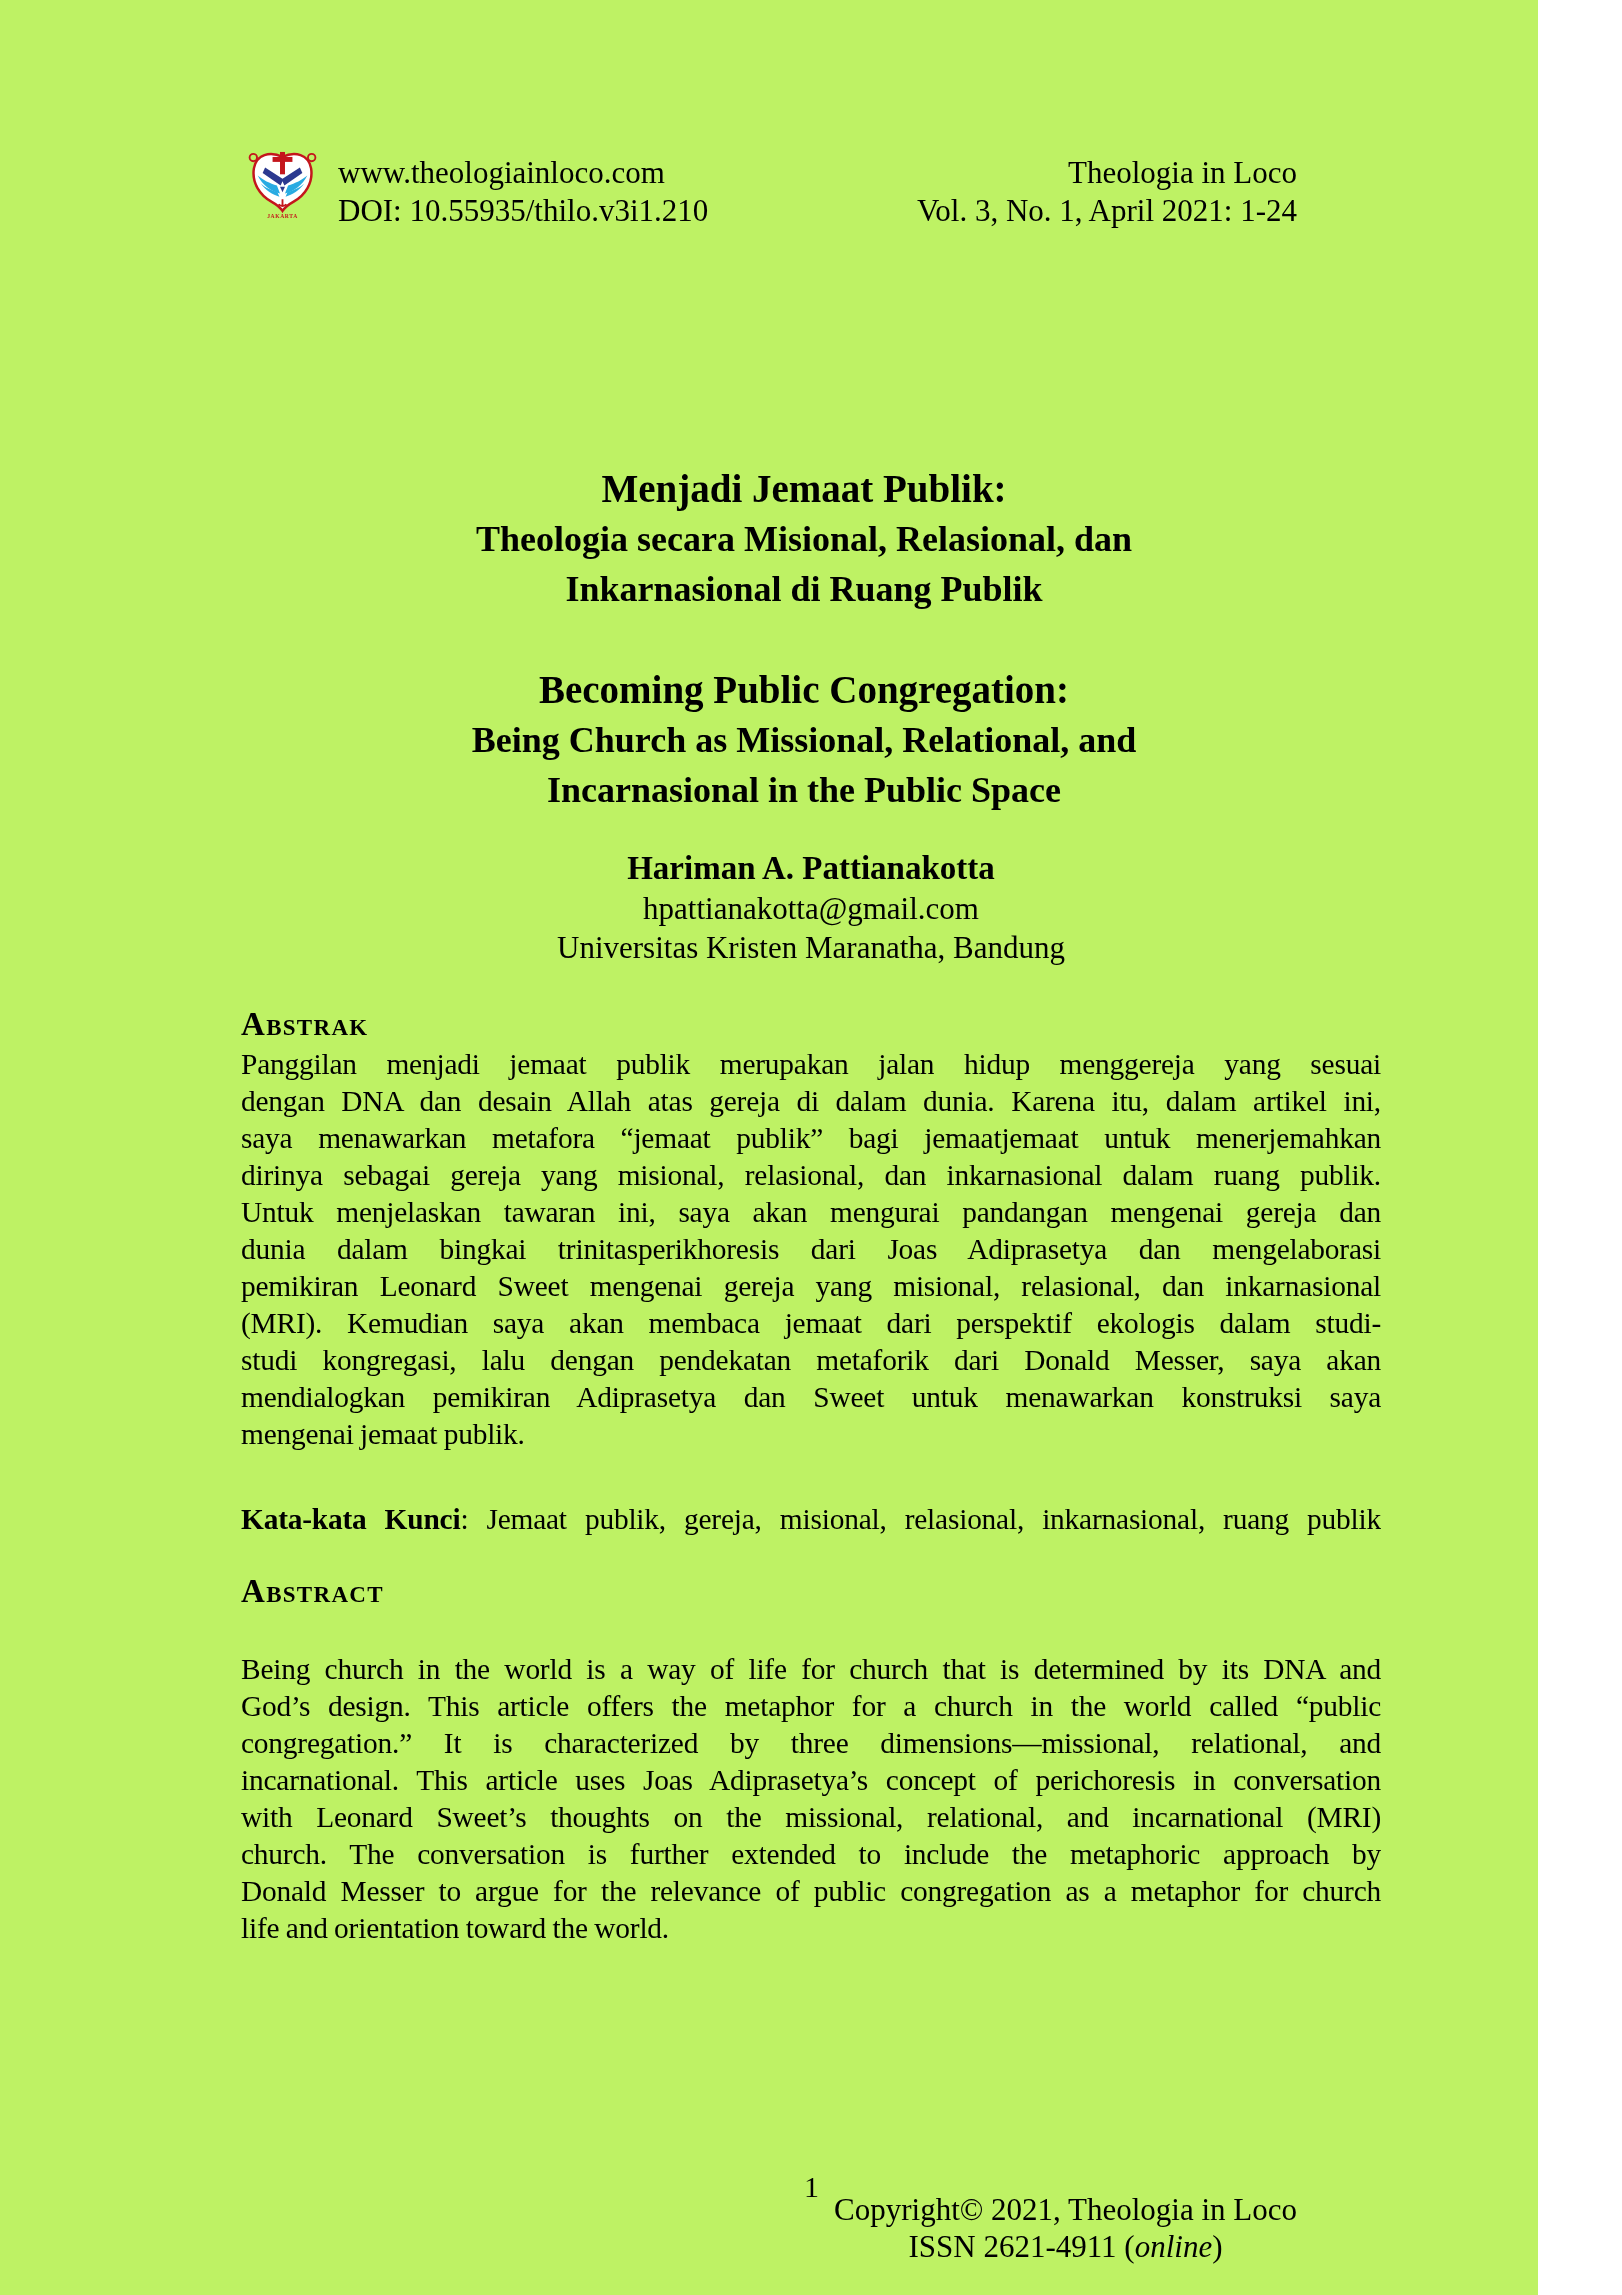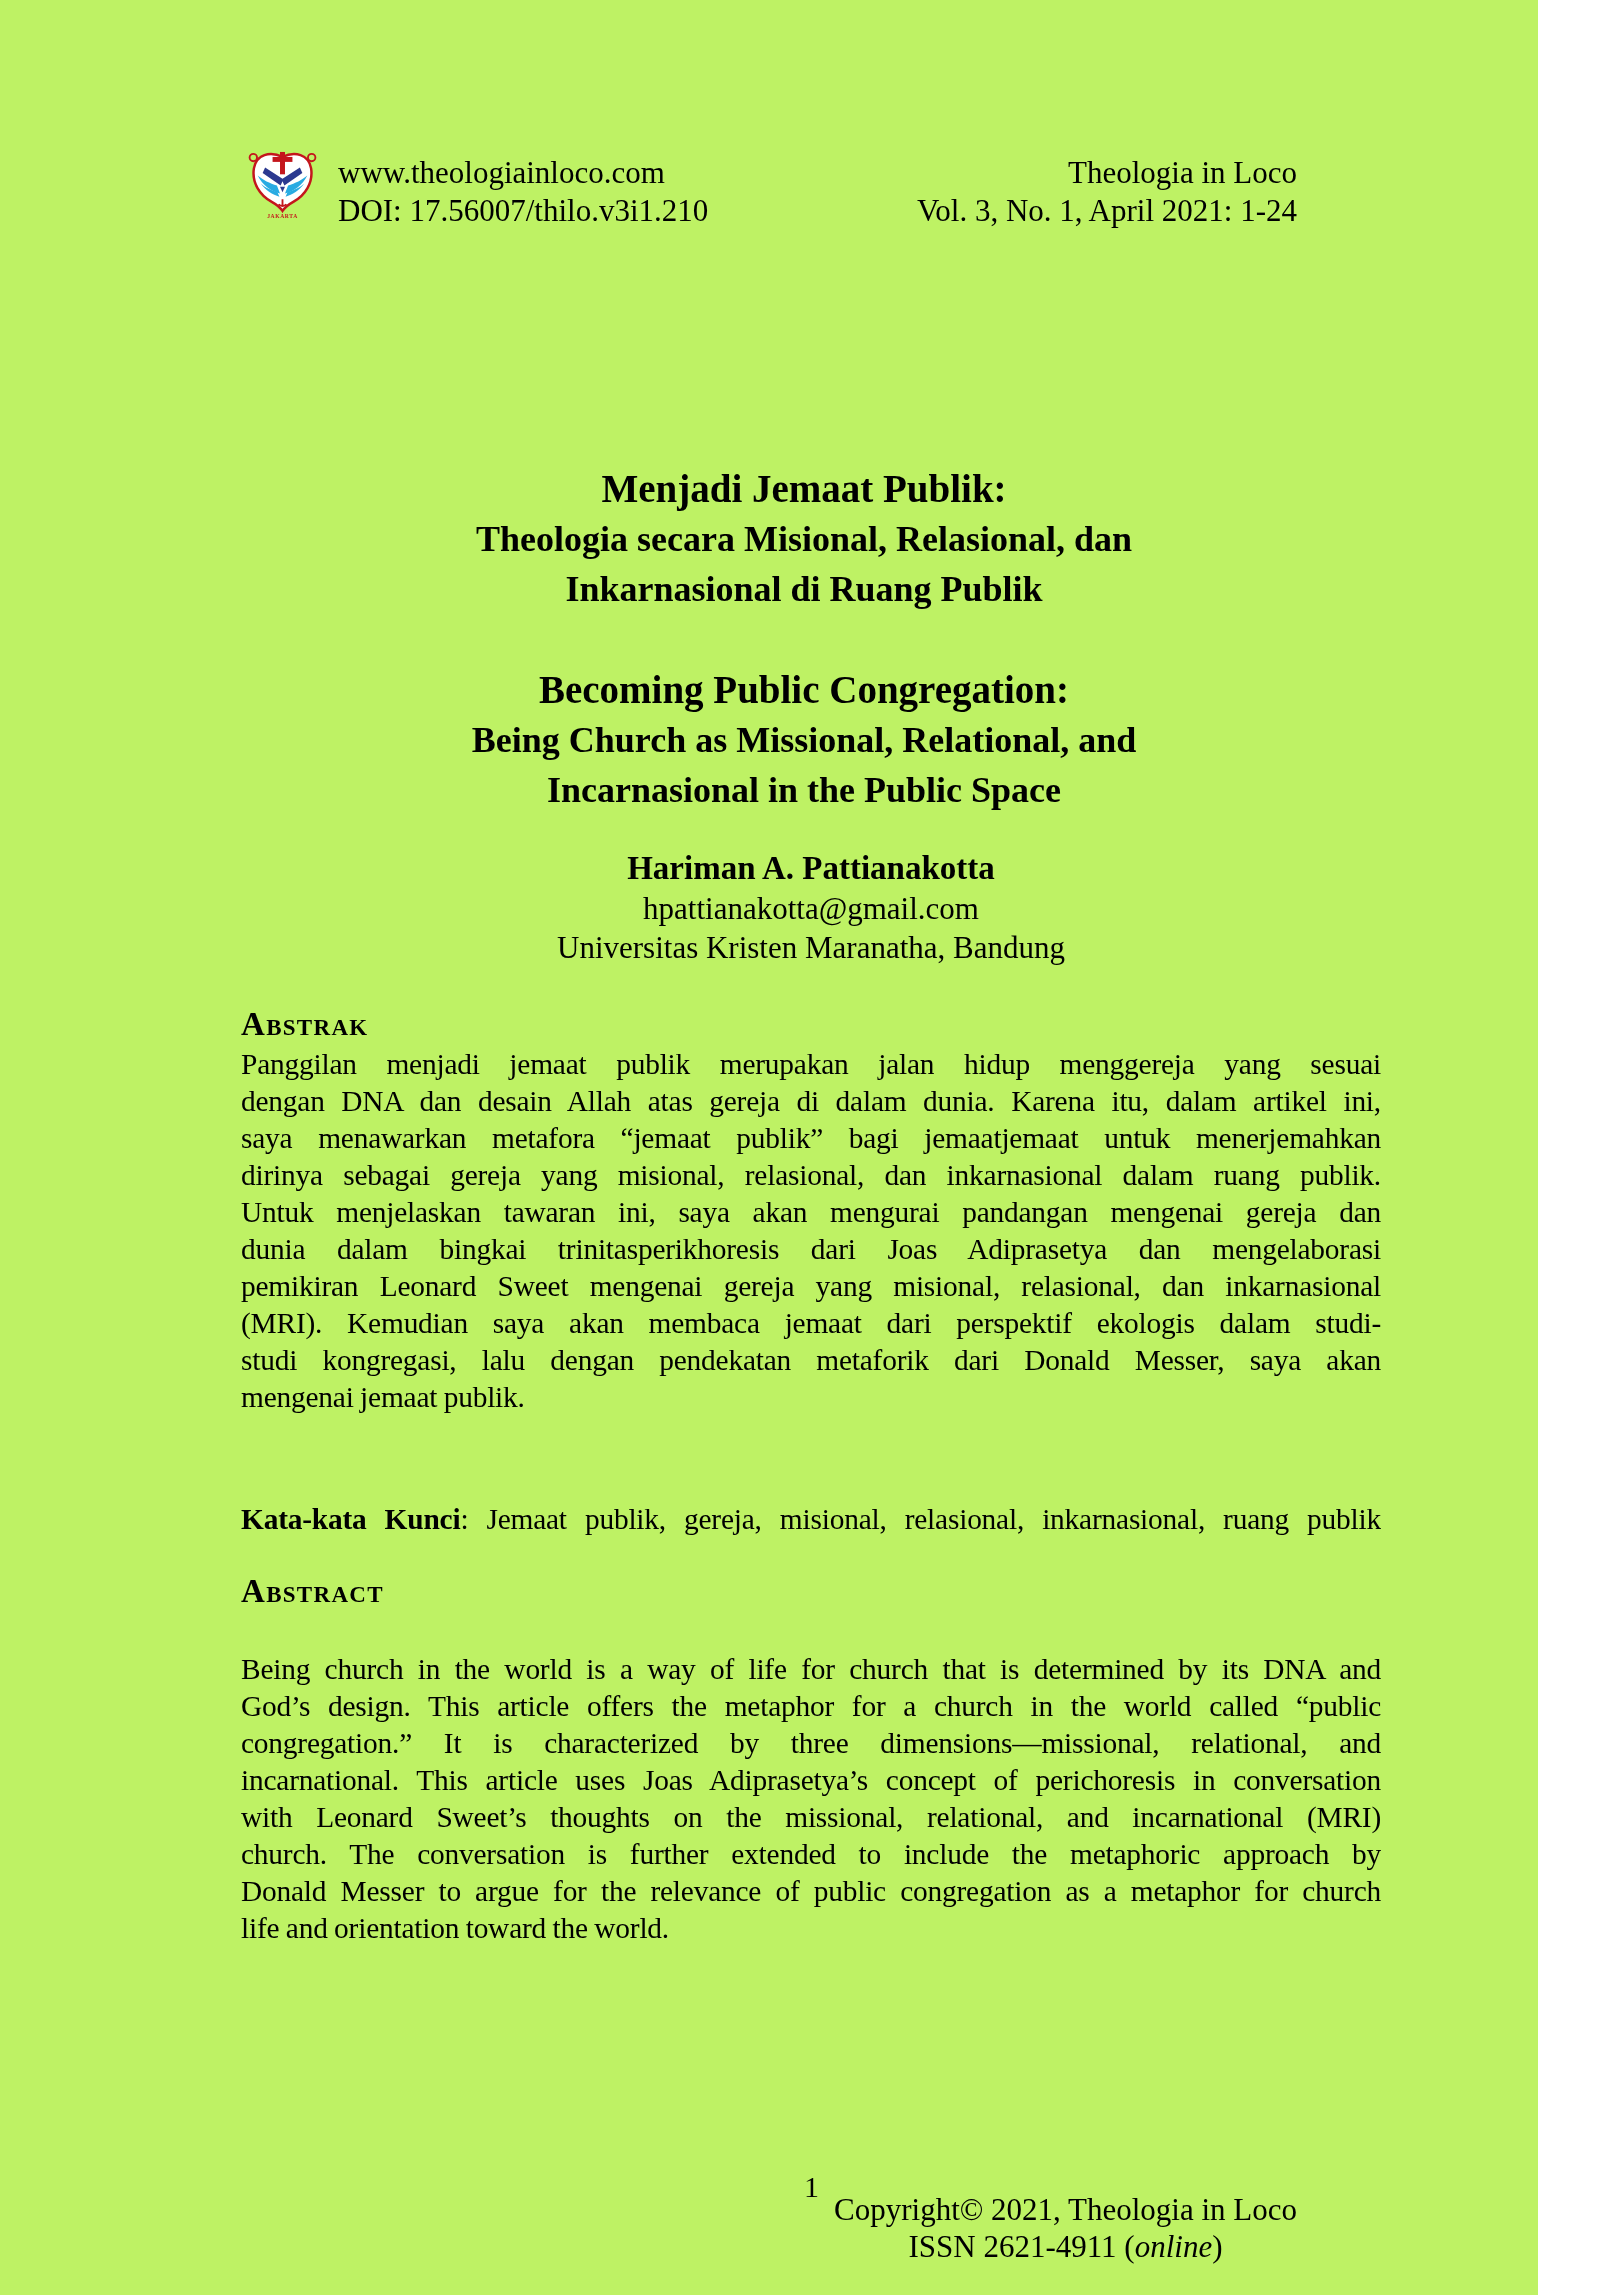--- a/index.html
+++ b/index.html
@@ -104,7 +104,7 @@
 
   <div class="header-left">
     <div>www.theologiainloco.com</div>
-    <div>DOI: 17.56007/thilo.v3i1.210</div>
+    <div>DOI: 10.55935/thilo.v3i1.210</div>
   </div>
   <div class="header-right">
     <div>Theologia in Loco</div>

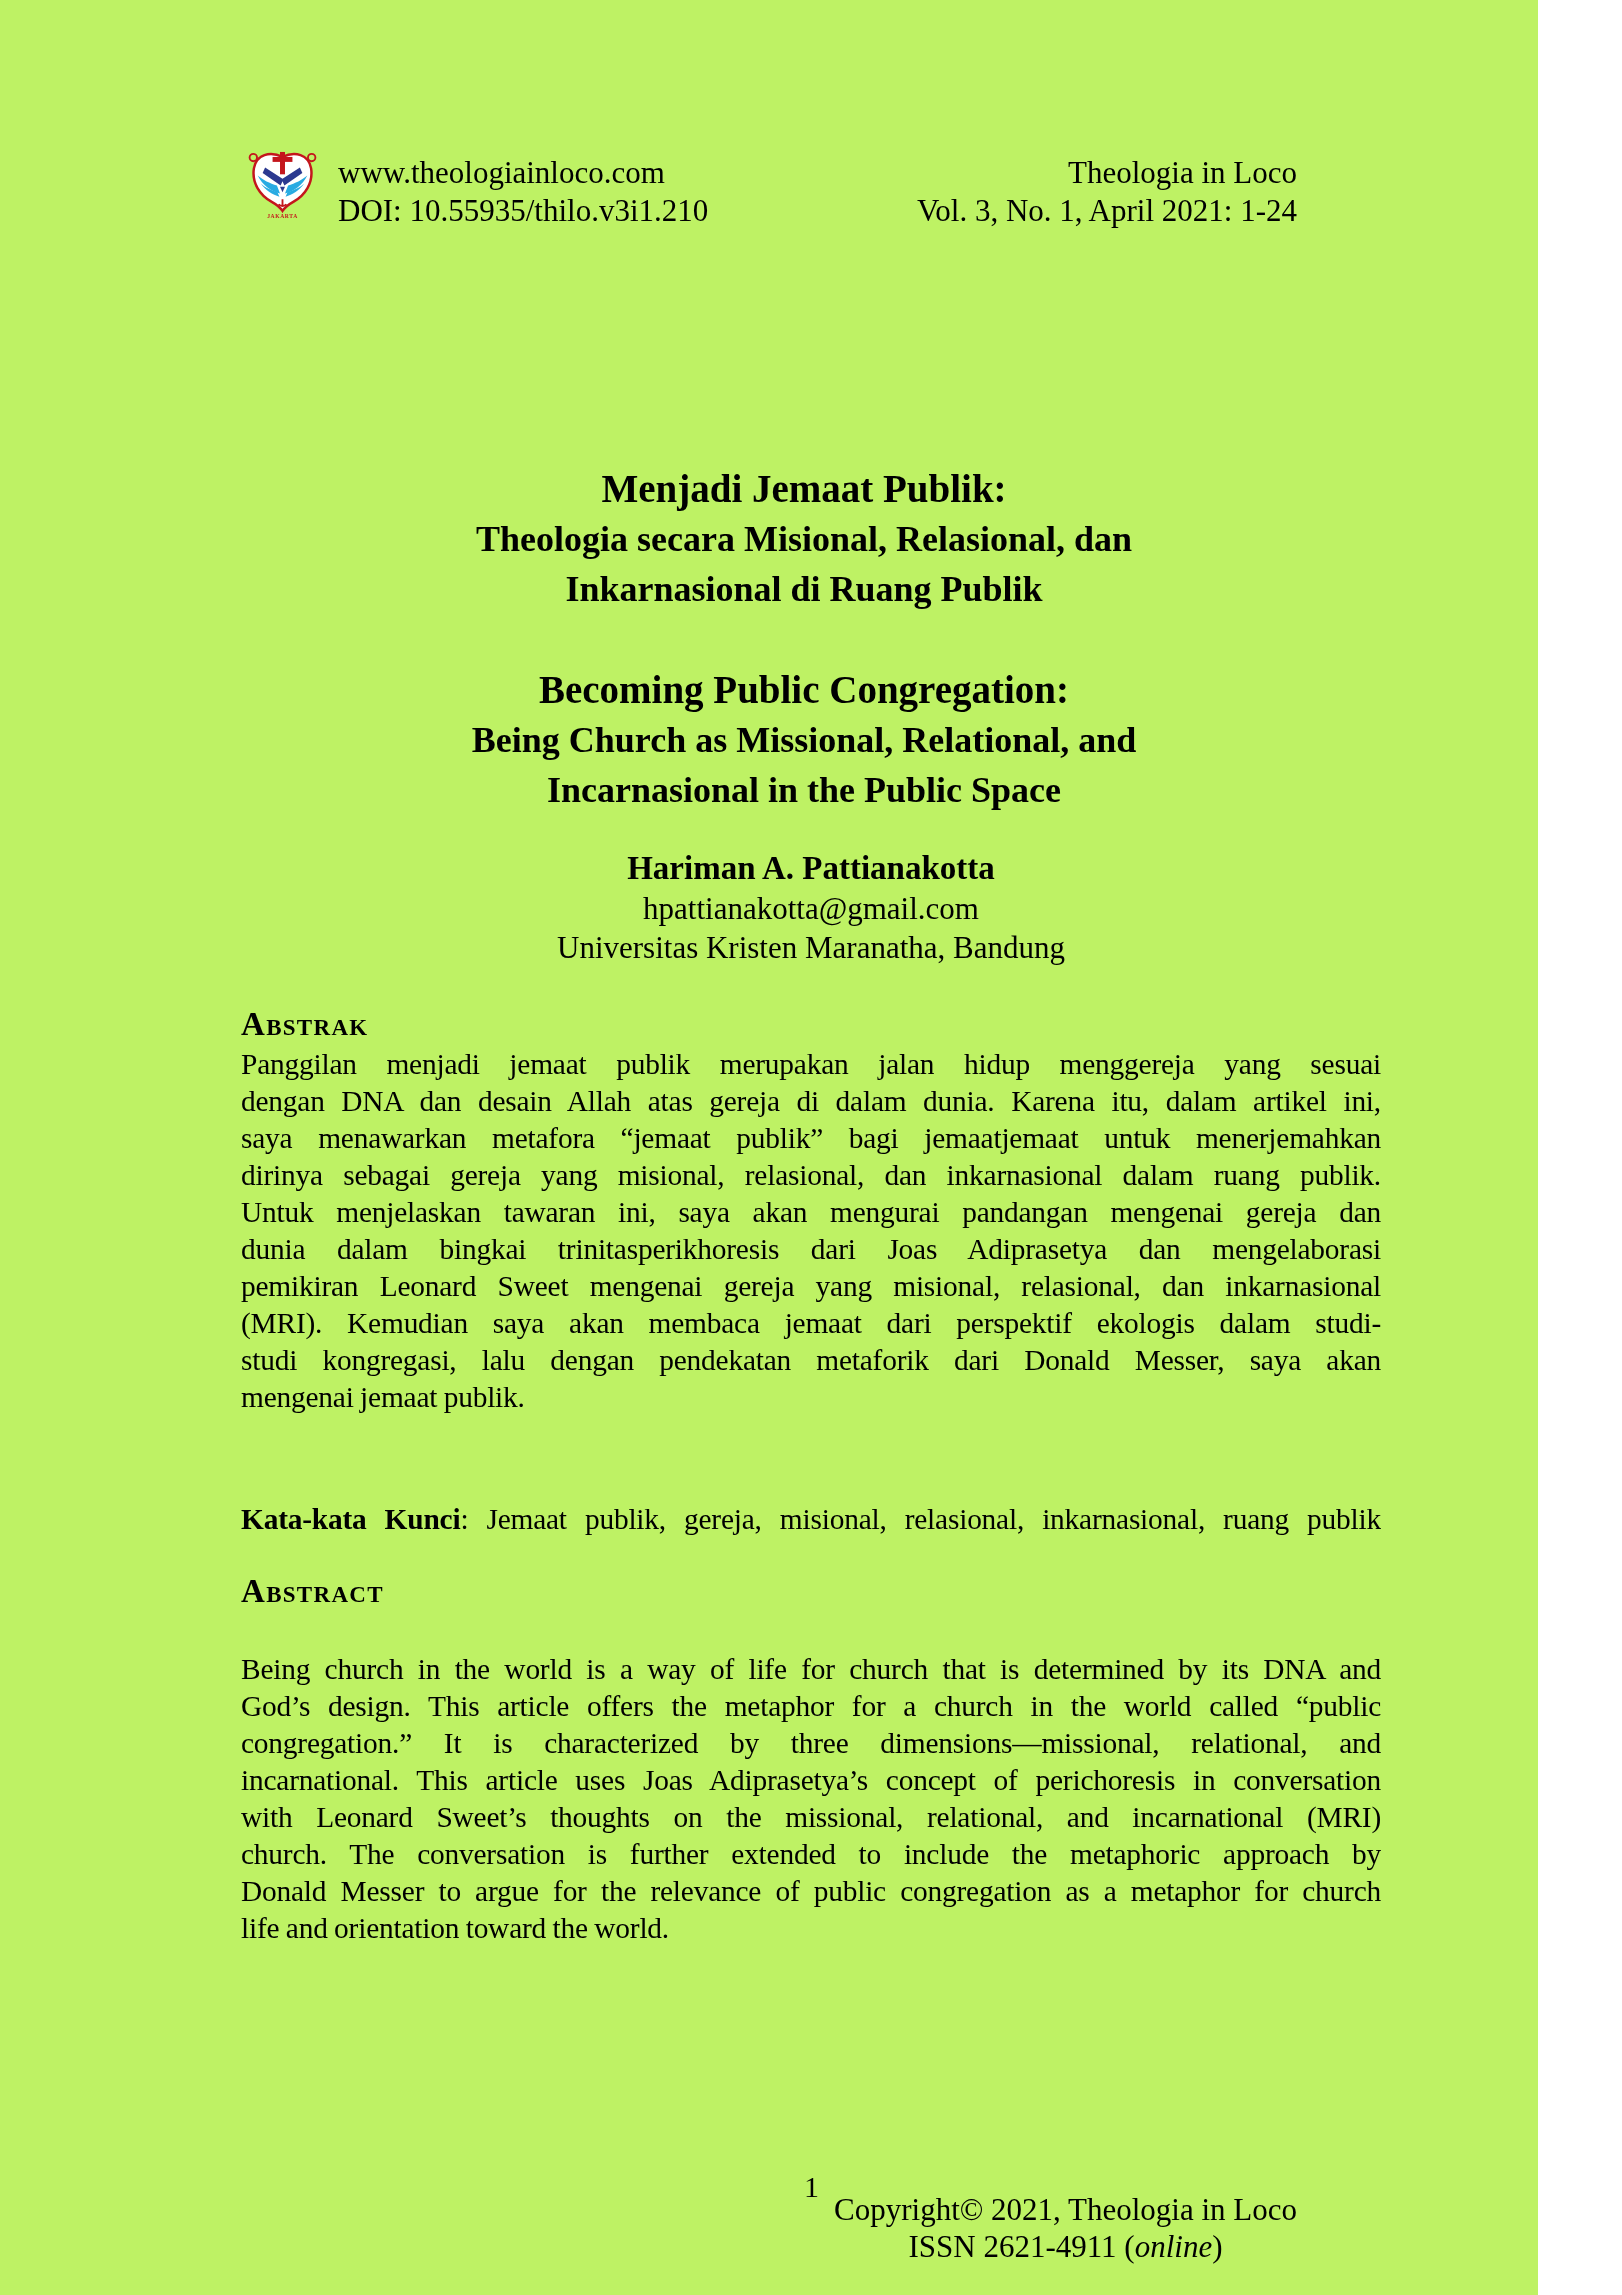--- a/index.html
+++ b/index.html
@@ -140,6 +140,7 @@
     <div class="jline">pemikiran Leonard Sweet mengenai gereja yang misional, relasional, dan inkarnasional</div>
     <div class="jline">(MRI). Kemudian saya akan membaca jemaat dari perspektif ekologis dalam studi-</div>
     <div class="jline">studi kongregasi, lalu dengan pendekatan metaforik dari Donald Messer, saya akan</div>
+    <div class="jline">mendialogkan pemikiran Adiprasetya dan Sweet untuk menawarkan konstruksi saya</div>
     <div class="jline last">mengenai jemaat publik.</div>
   </div>
 

